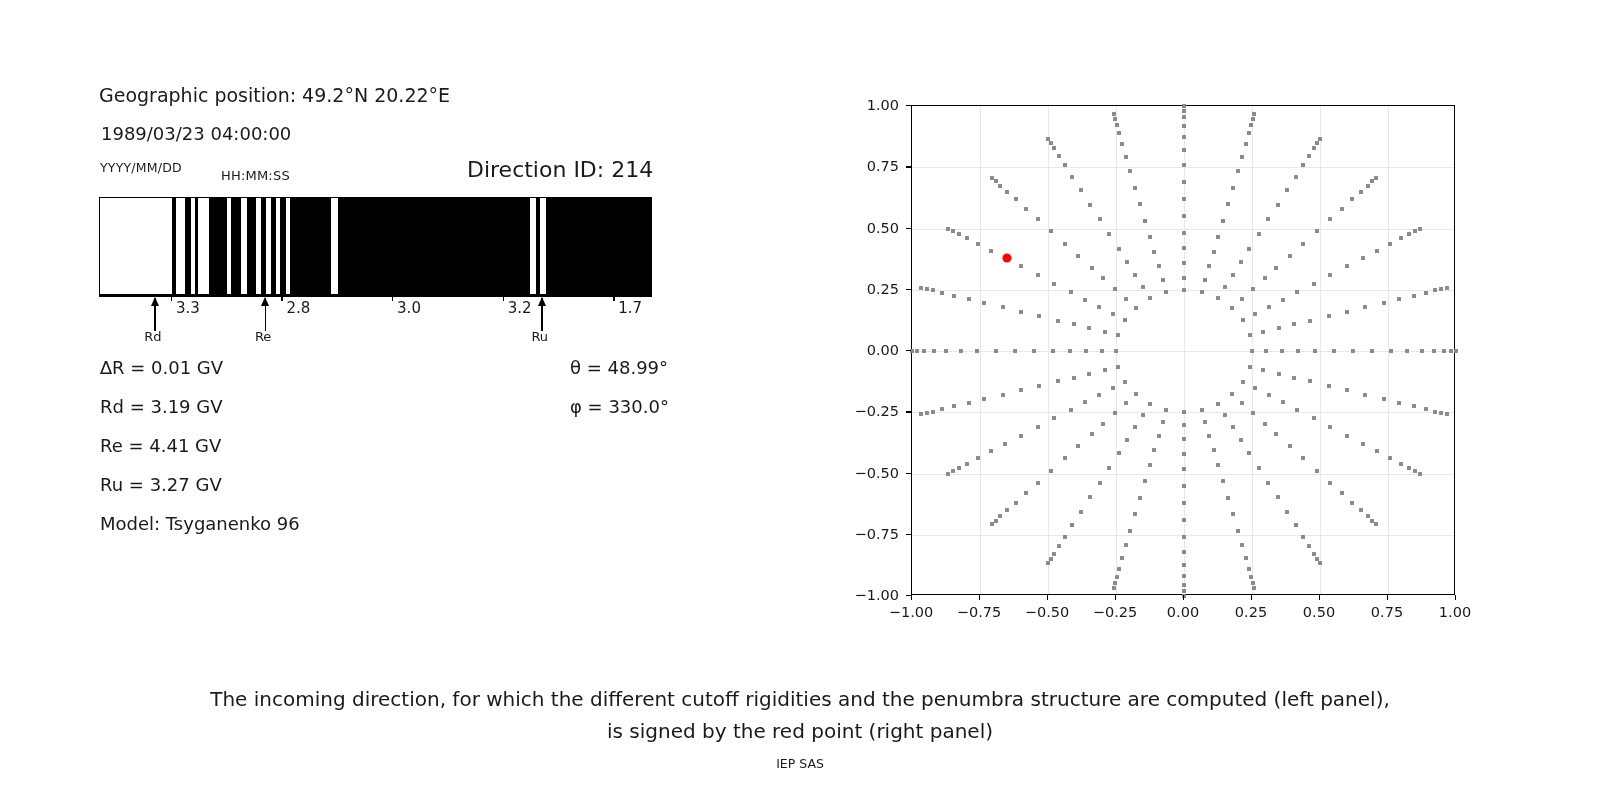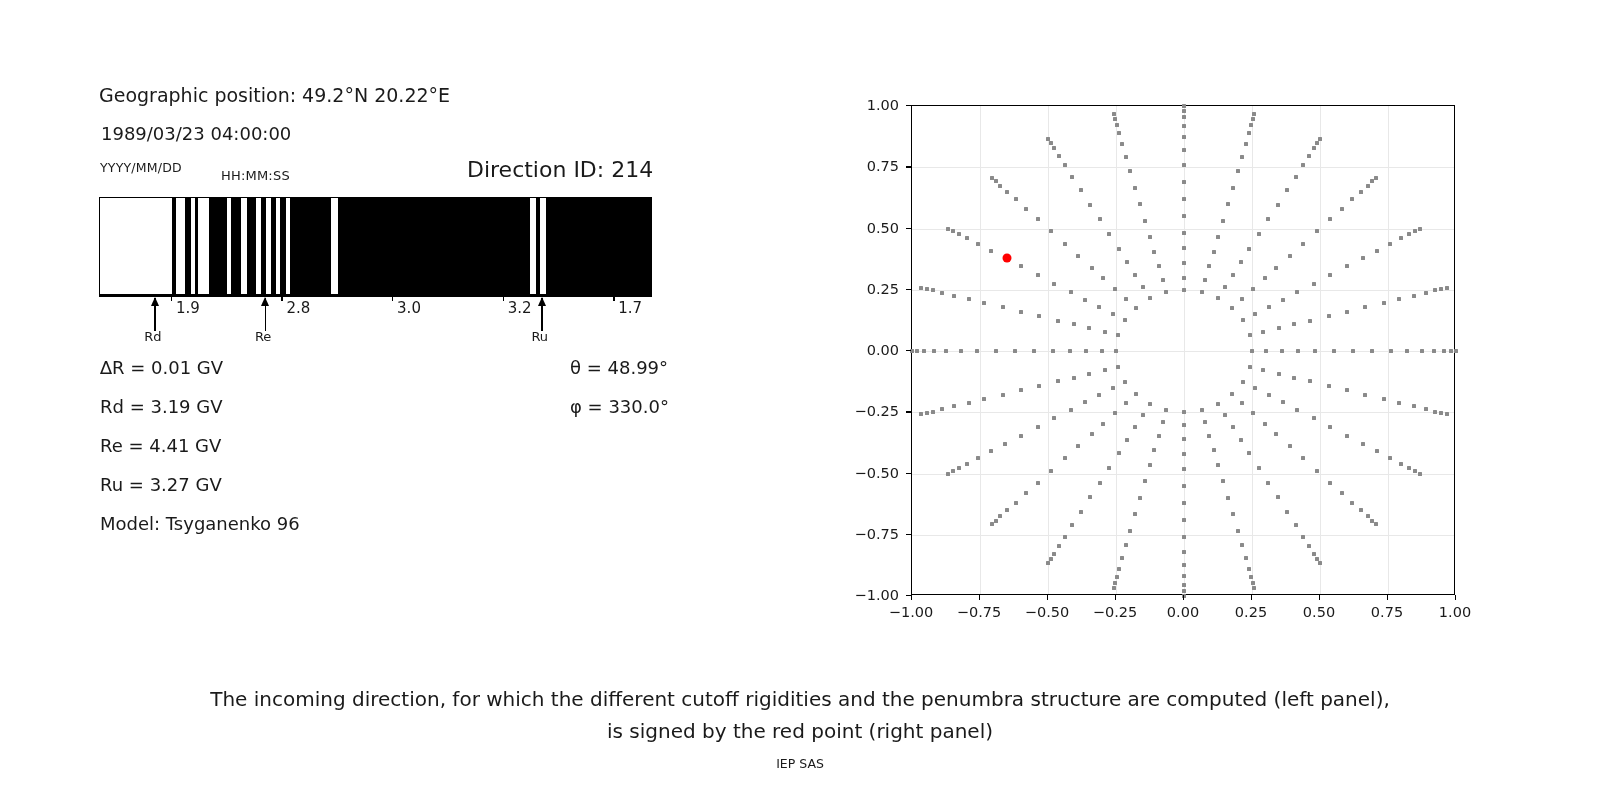--- a/index.html
+++ b/index.html
@@ -223,7 +223,7 @@
   <div class="abs" id="bar-axis"></div>
   <div id="bar-axis-ticks">
       <div class="tick-mark" style="left: 170.89px;"></div>
-      <div class="tick-label" style="left: 175.89px;">1.9</div>
+      <div class="tick-label" style="left: 175.89px;">3.3</div>
       <div class="tick-mark" style="left: 281.49px;"></div>
       <div class="tick-label" style="left: 286.49px;">2.8</div>
       <div class="tick-mark" style="left: 392.09px;"></div>

